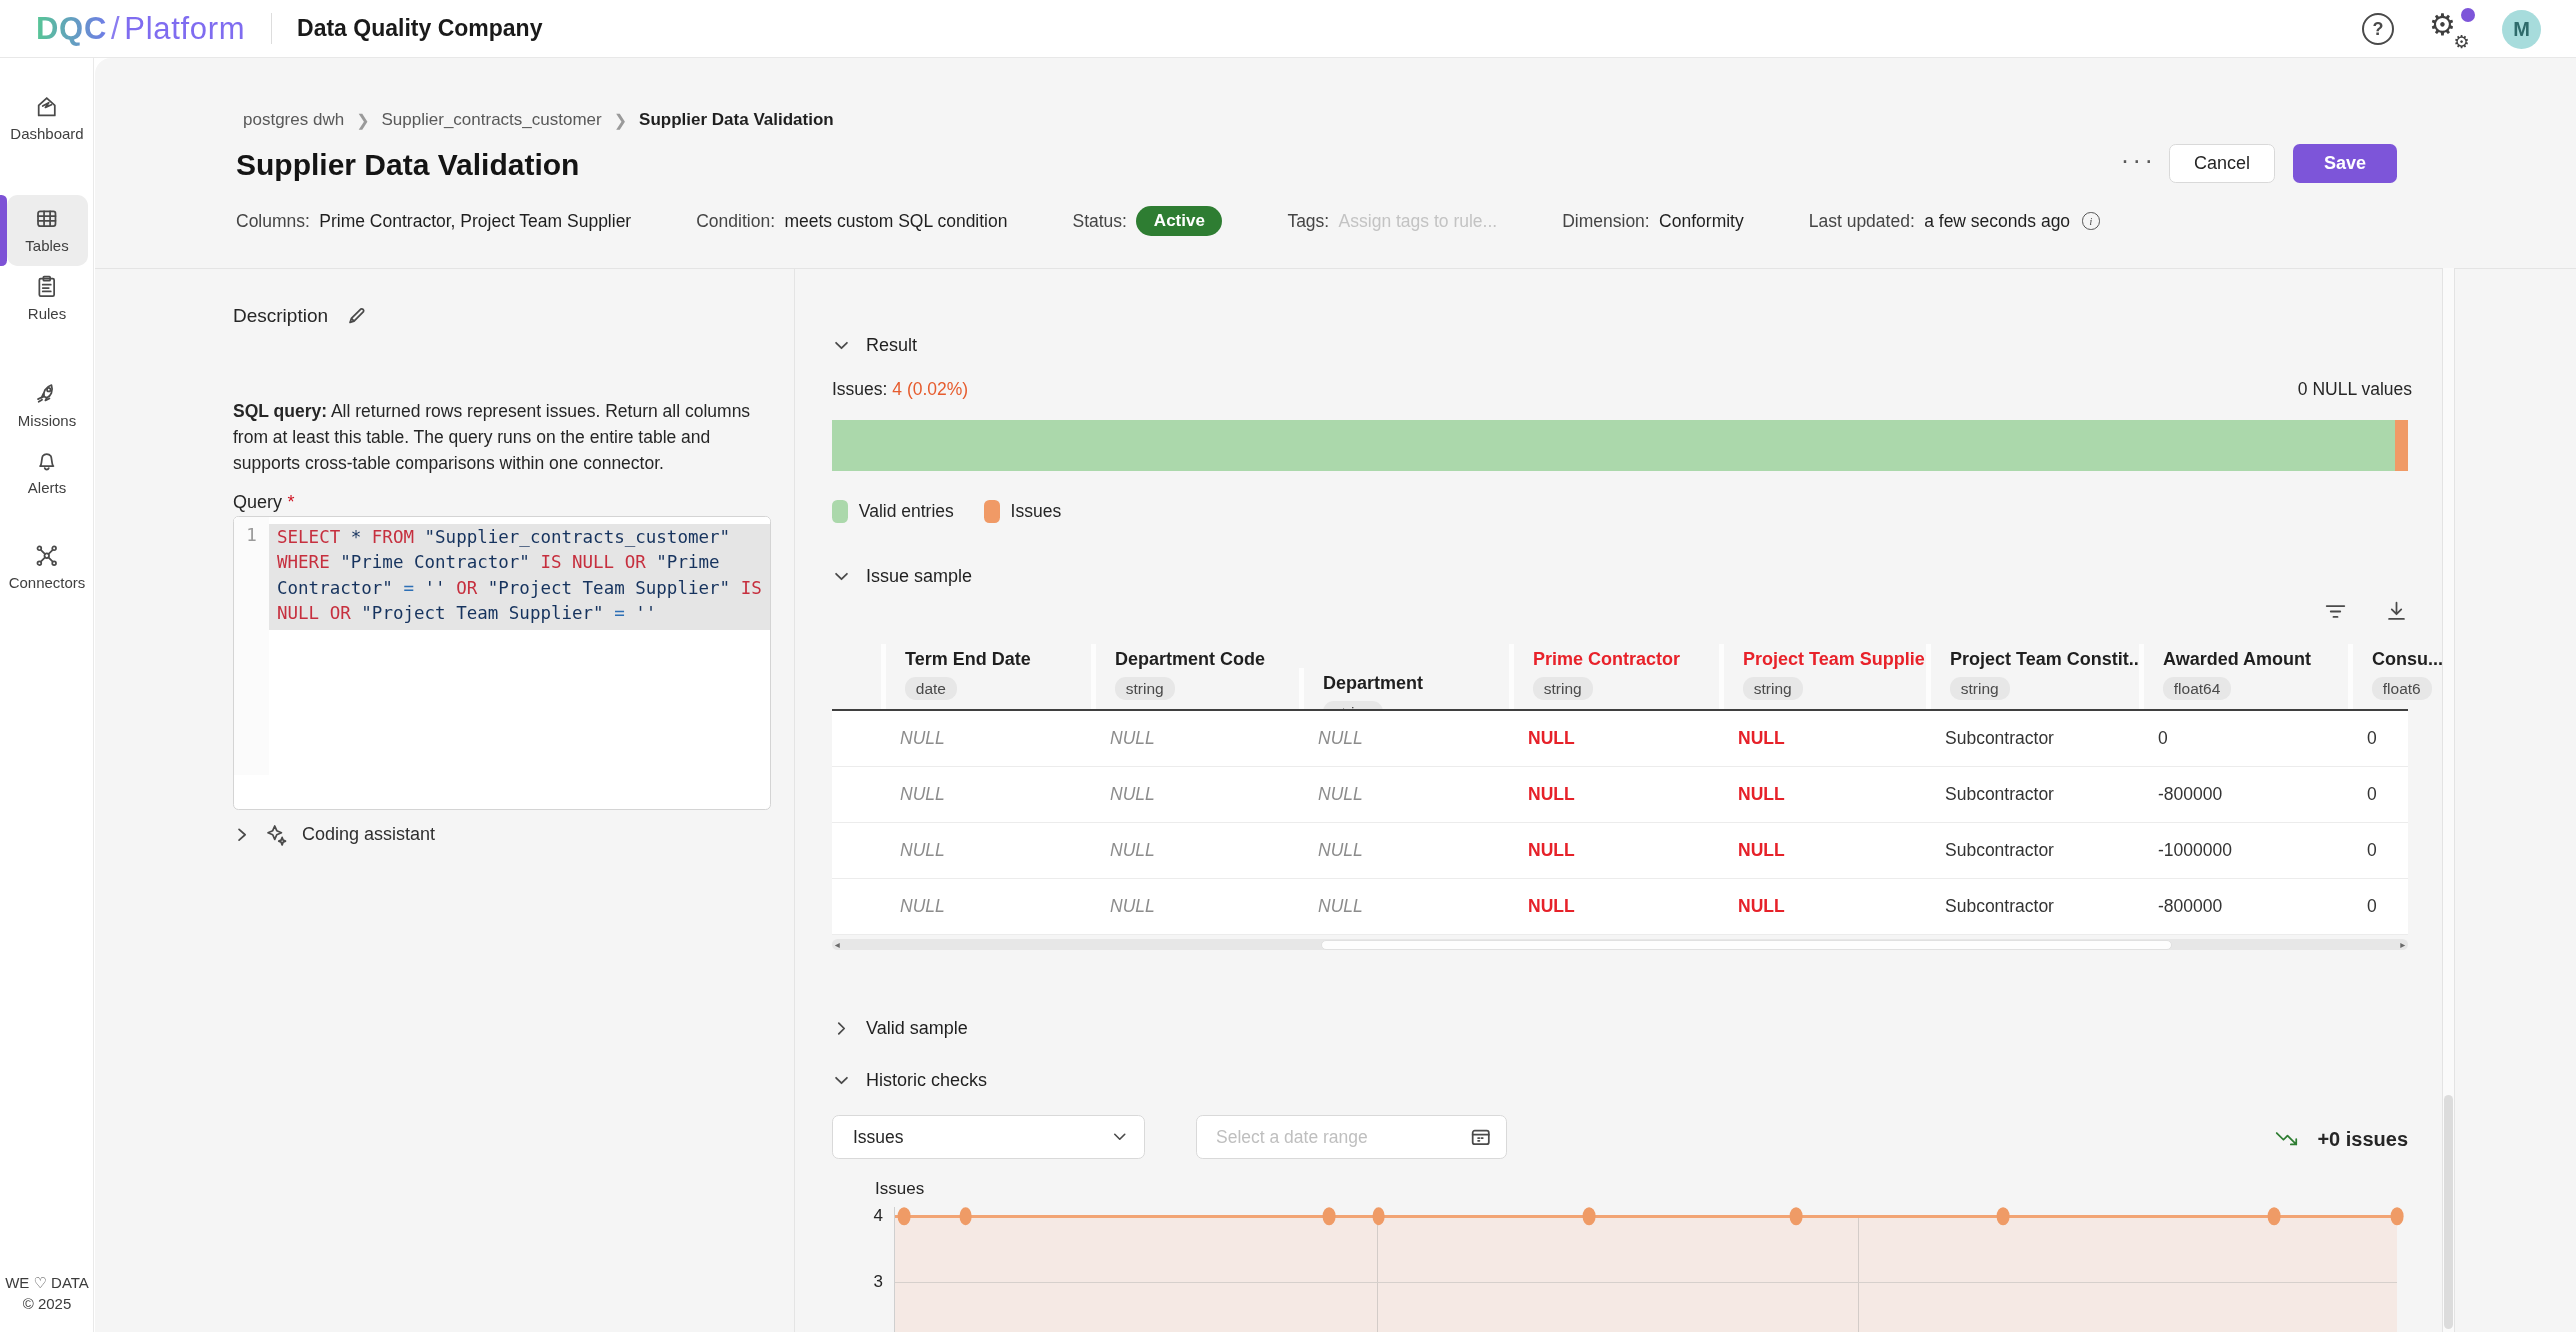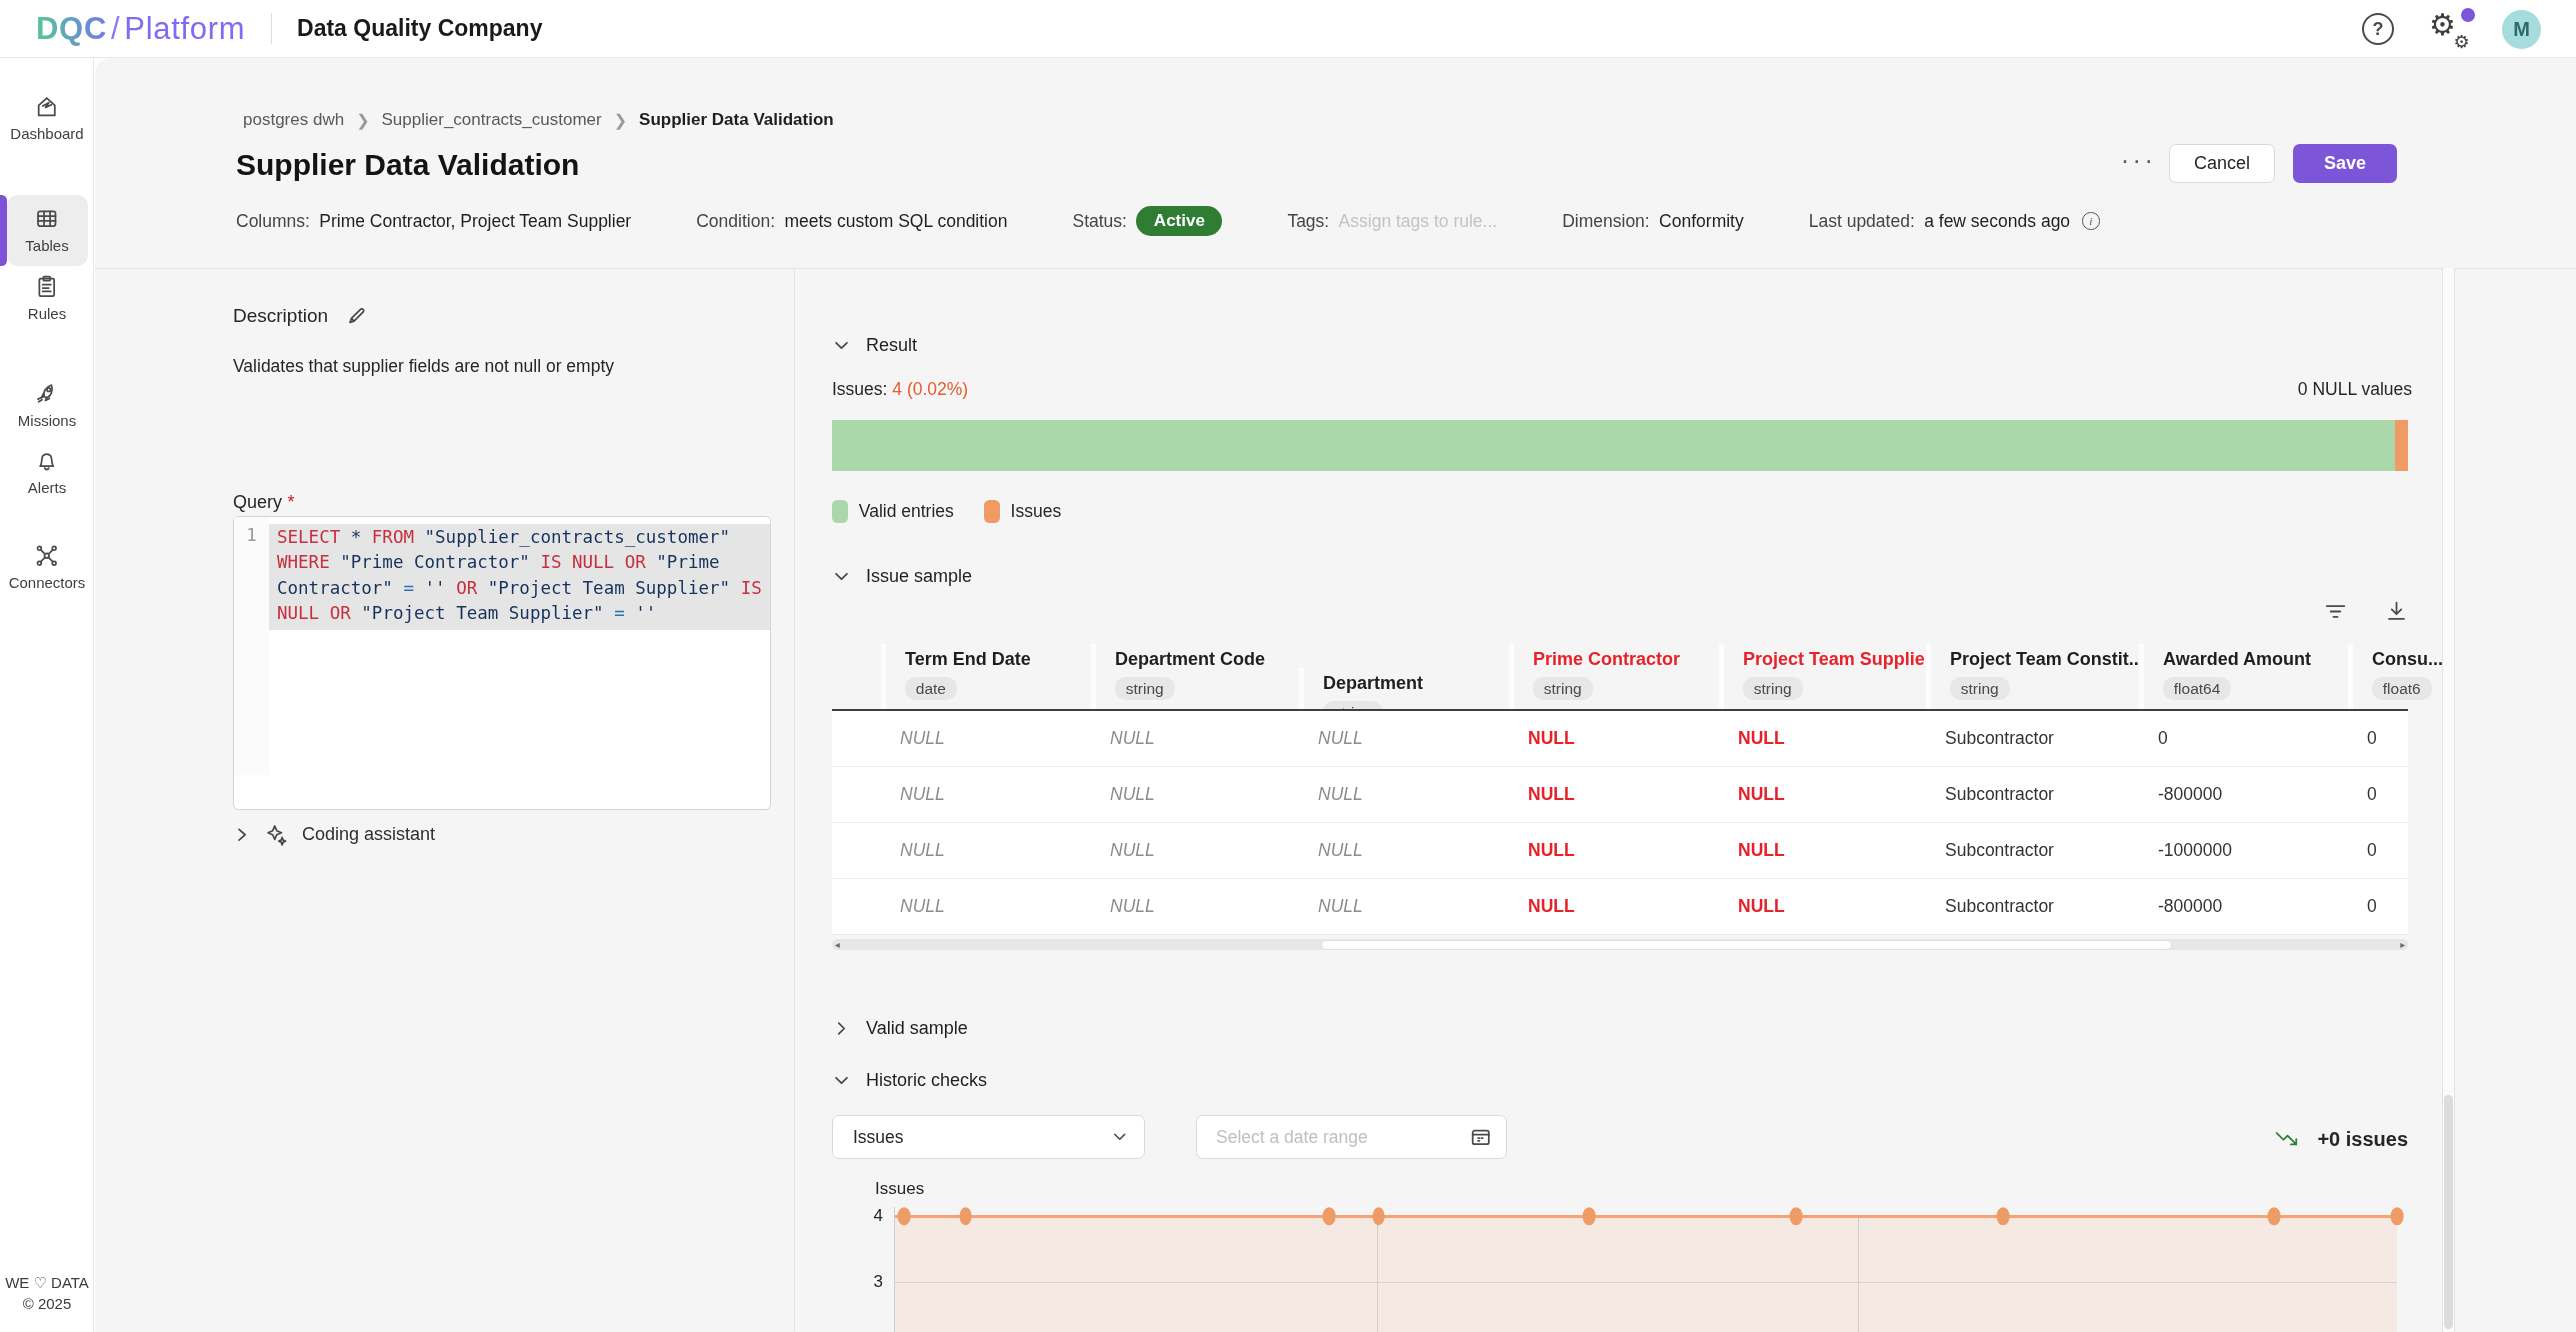--- a/index.html
+++ b/index.html
@@ -281,7 +281,6 @@
       <path d="M6 26 L8 20 L22 6 a3 3 0 0 1 4 4 L12 24 Z M8 20 L12 24"></path>
     </svg>
   </div>
-  <p class="desc-text">Validates that supplier fields are not null or empty</p>
   <div class="query-label">
     <span>Query</span><span class="required">*</span>
   </div>

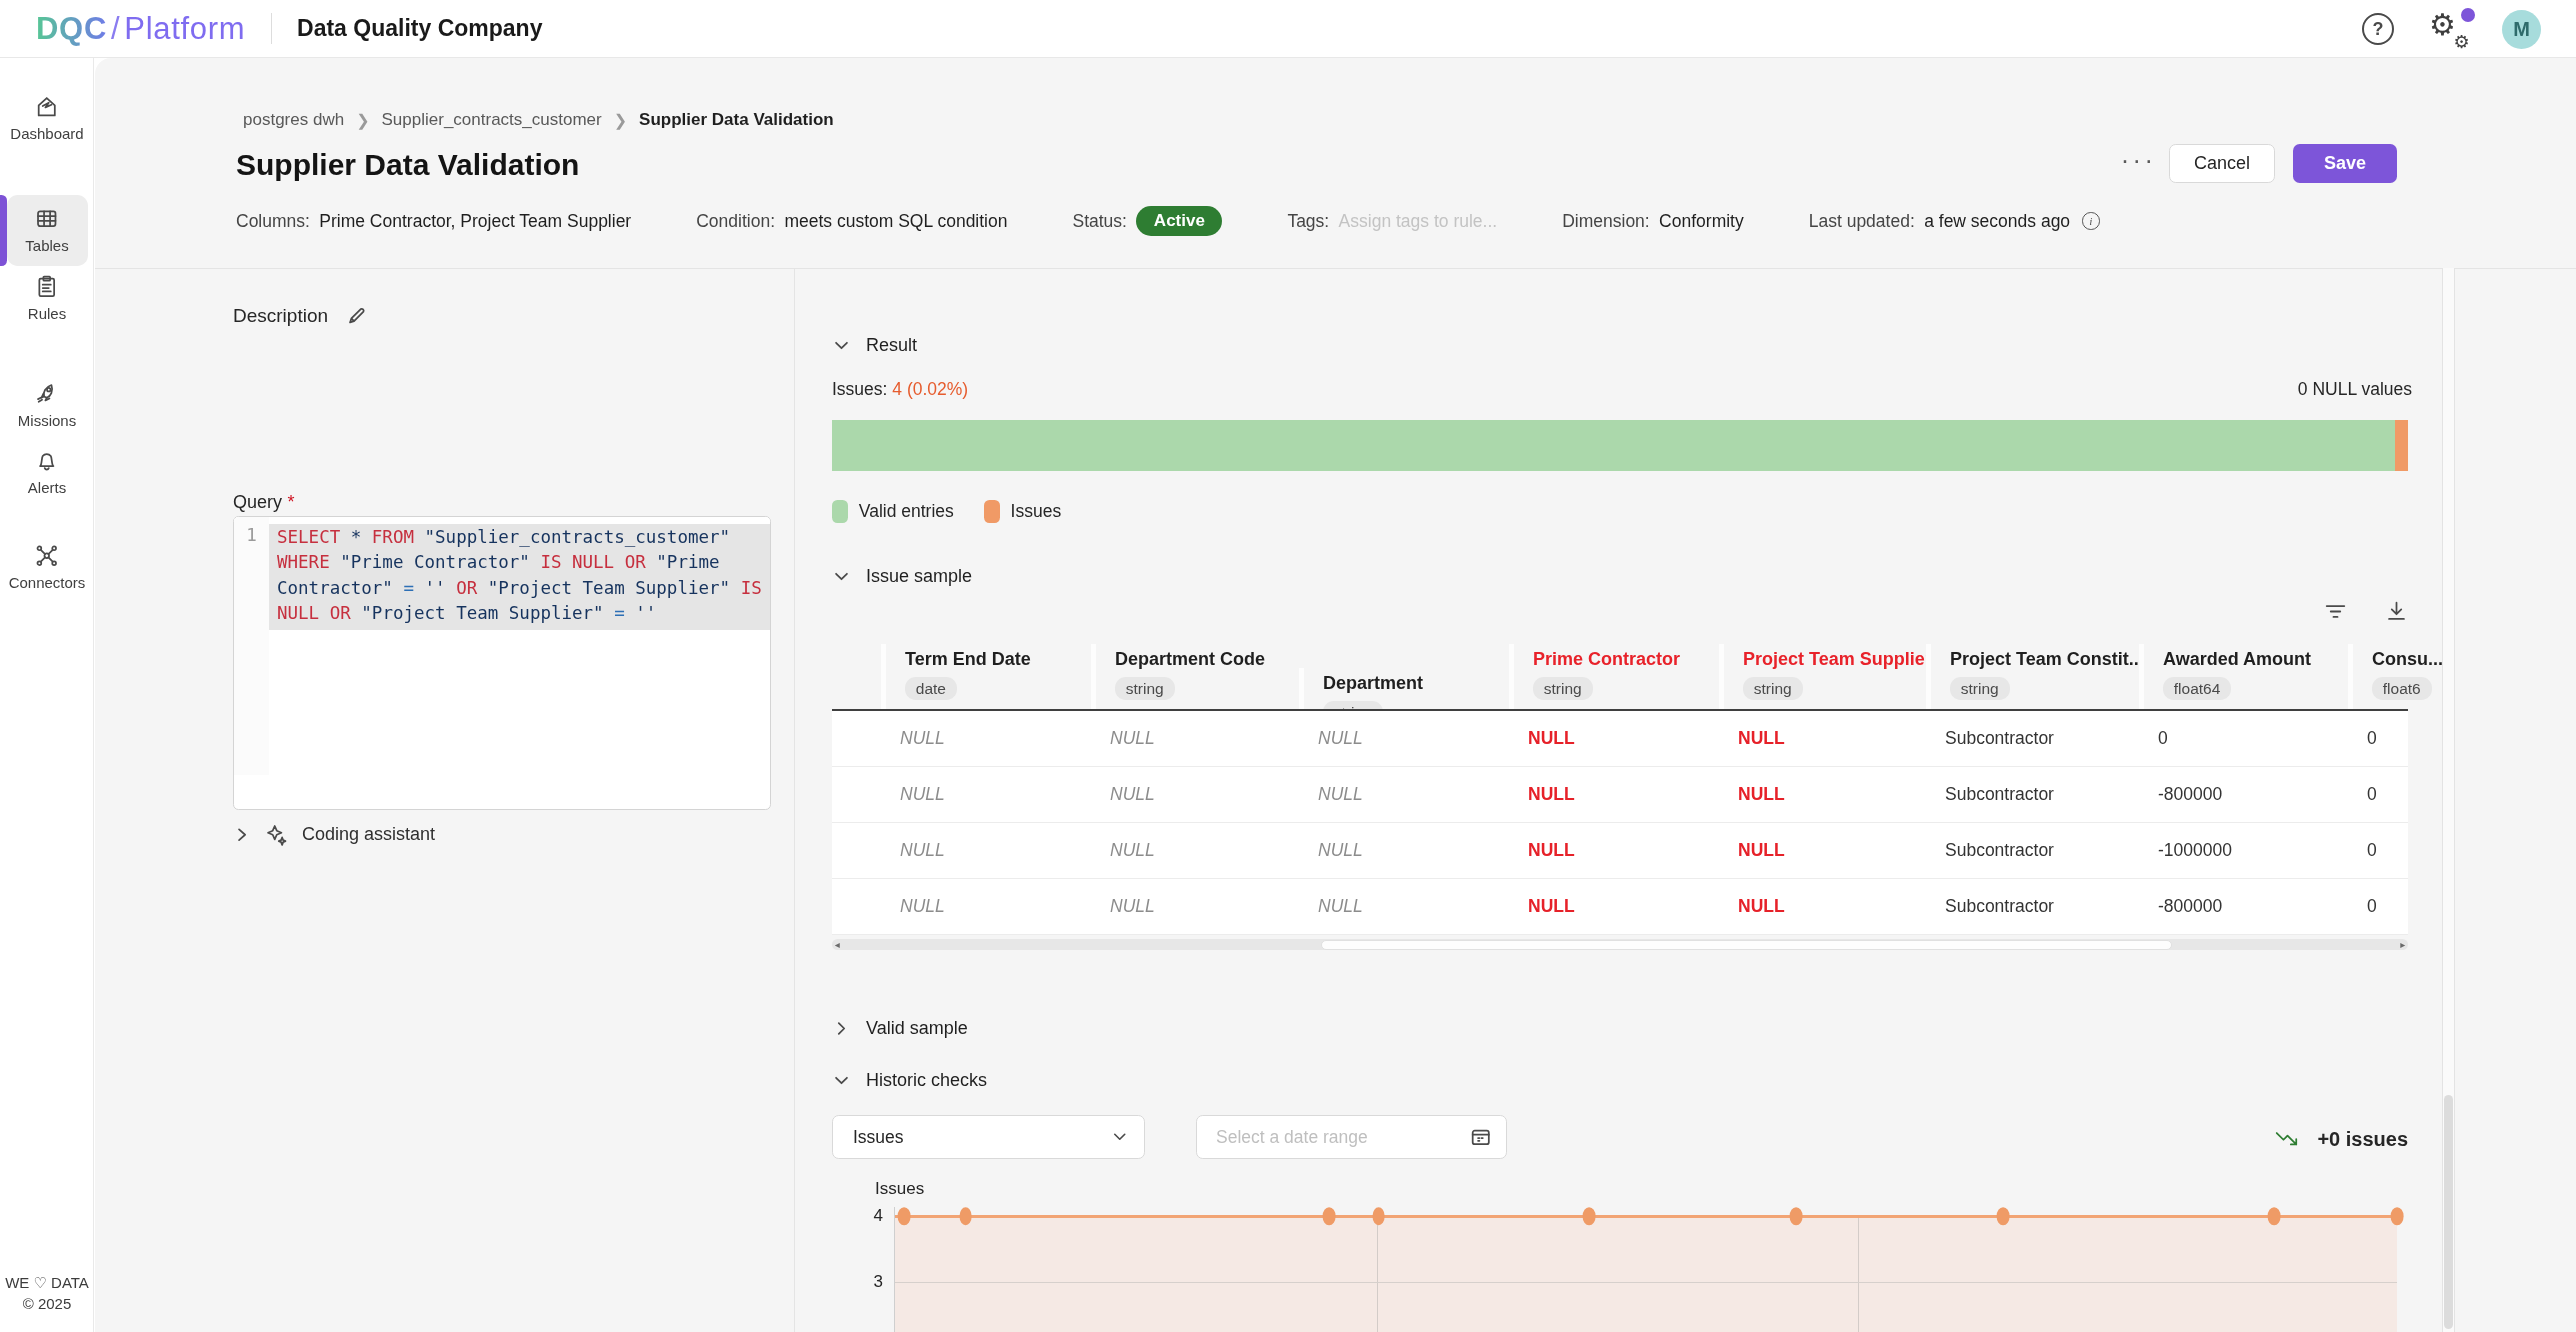--- a/index.html
+++ b/index.html
@@ -281,6 +281,9 @@
       <path d="M6 26 L8 20 L22 6 a3 3 0 0 1 4 4 L12 24 Z M8 20 L12 24"></path>
     </svg>
   </div>
+  <p class="sql-note">
+    <b>SQL query:</b><span> All returned rows represent issues. Return all columns from at least this table. The query runs on the entire table and supports cross-table comparisons within one connector.</span>
+  </p>
   <div class="query-label">
     <span>Query</span><span class="required">*</span>
   </div>

